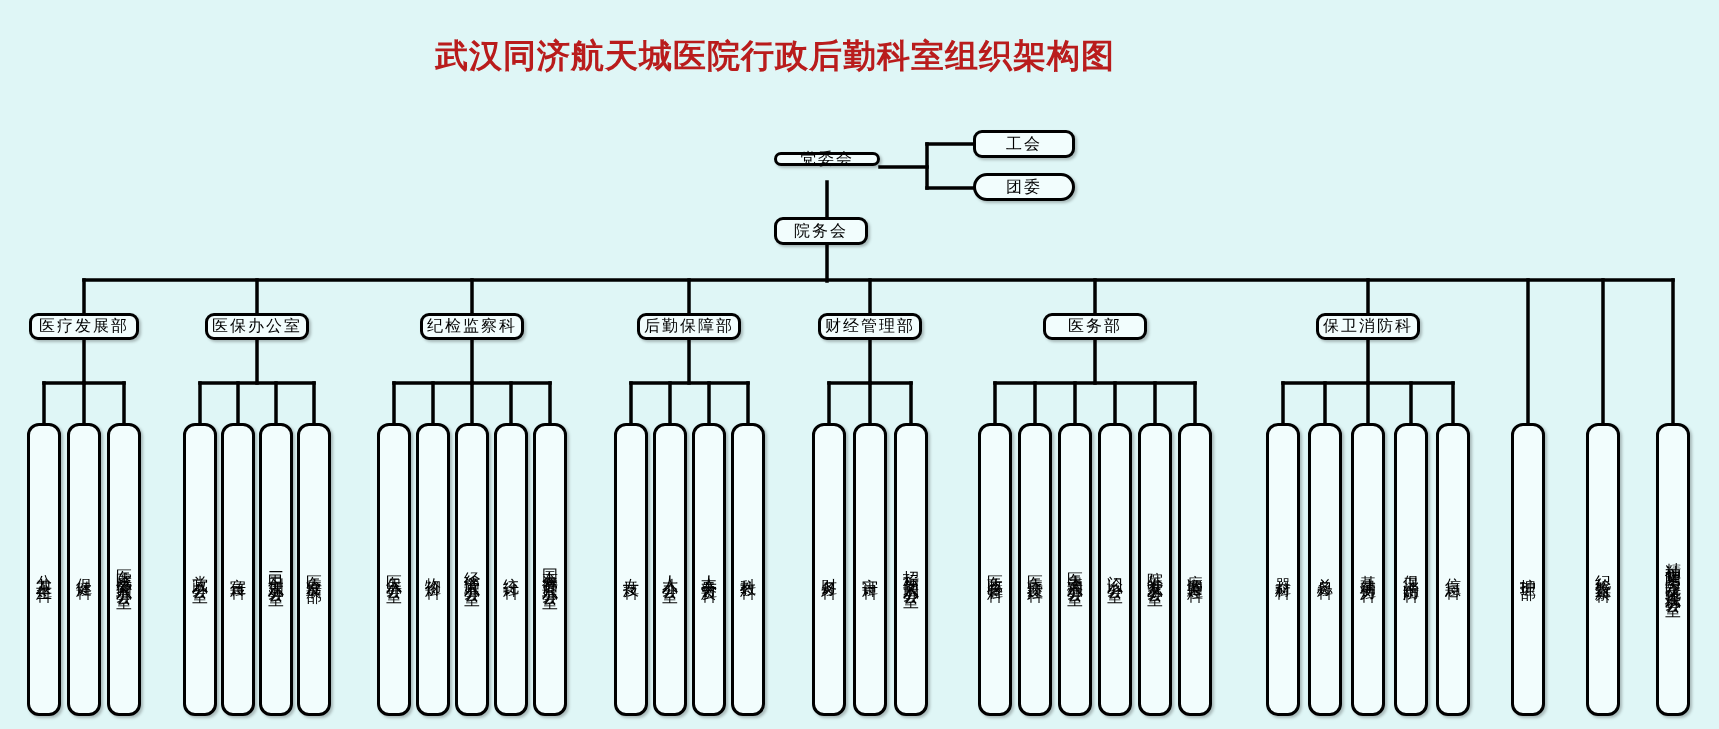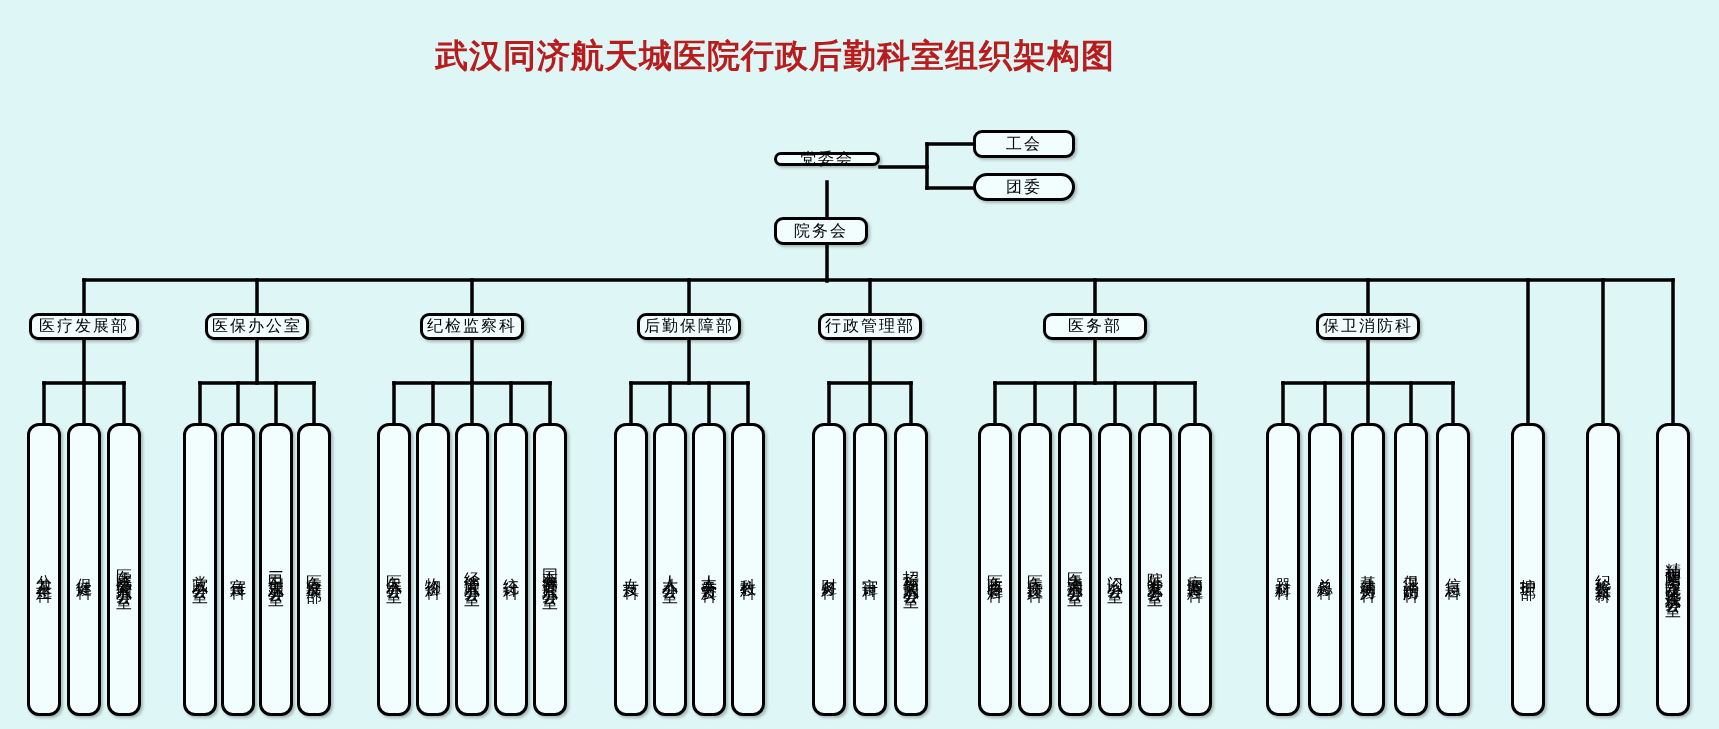--- a/index.html
+++ b/index.html
@@ -147,7 +147,7 @@
   <div class="hbox dept" style="left:205px">医保办公室</div>
   <div class="hbox dept" style="left:420px">纪检监察科</div>
   <div class="hbox dept" style="left:637px">后勤保障部</div>
-  <div class="hbox dept" style="left:818px">行政管理部</div>
+  <div class="hbox dept" style="left:818px">财经管理部</div>
   <div class="hbox dept" style="left:1043px">医务部</div>
   <div class="hbox dept" style="left:1316px">保卫消防科</div>
 

